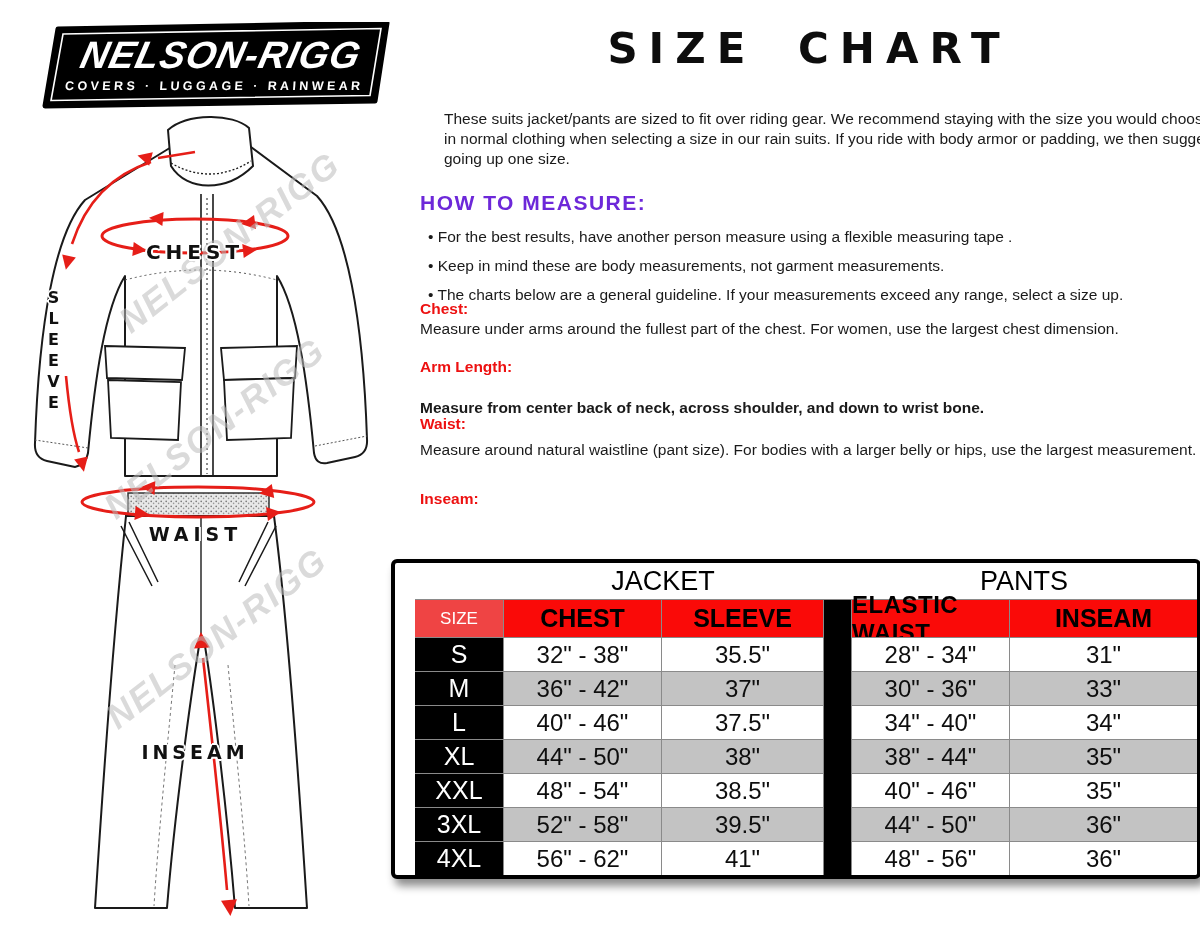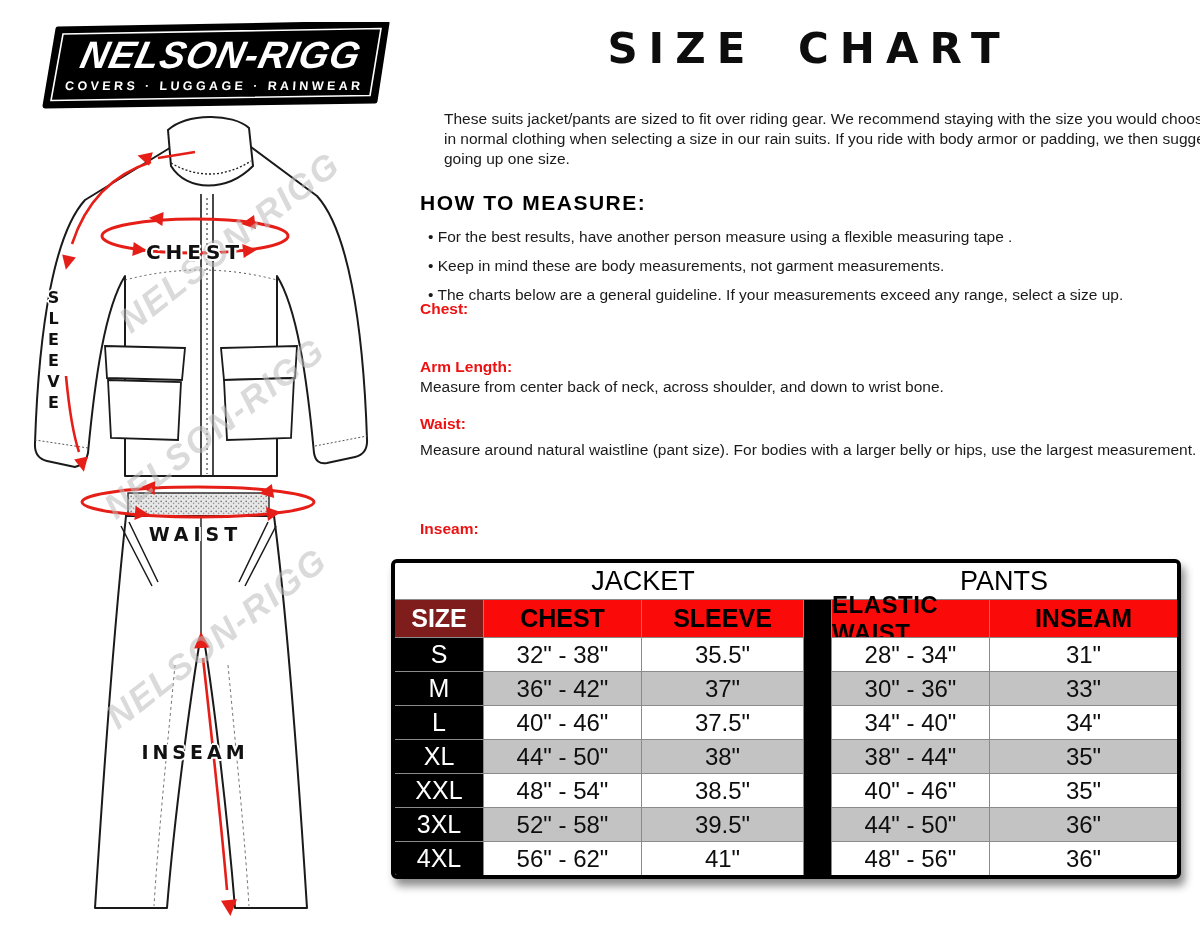--- a/index.html
+++ b/index.html
@@ -17,7 +17,7 @@
 
   
   .copy{position:absolute;left:420px;width:778px;font-size:15.5px;line-height:20px;color:#1a1a1a;}
-  .red-h1{position:absolute;left:420px;color:#000000;font-weight:bold;font-size:21px;letter-spacing:1.5px;}
+  .red-h1{position:absolute;left:420px;color:#6d28d9;font-weight:bold;font-size:21px;letter-spacing:1.5px;}
   .red-h2{position:absolute;left:420px;color:#ed1111;font-weight:bold;font-size:15.5px;}
   .bullets div{margin:8px;}
 

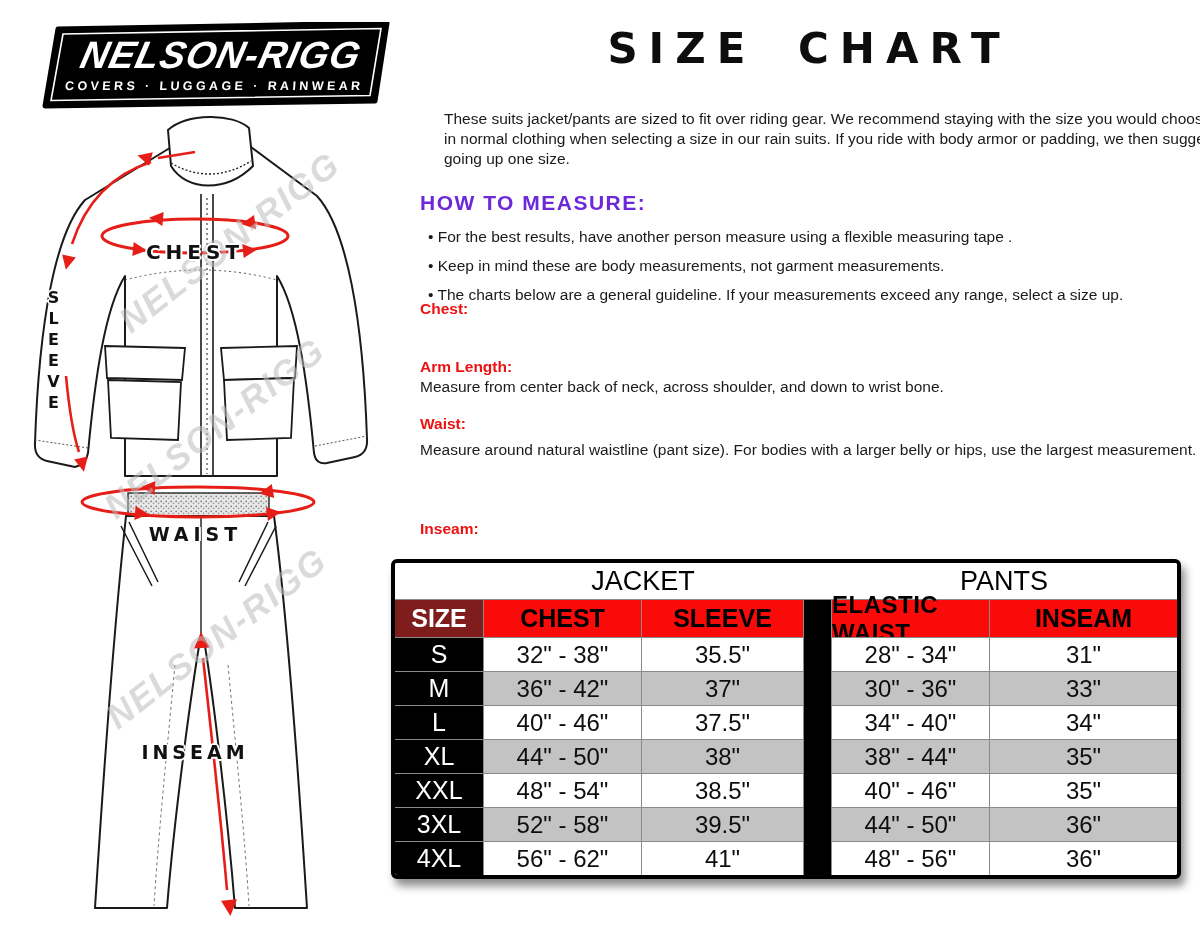--- a/index.html
+++ b/index.html
@@ -77,6 +77,7 @@
   </div>
 
   <div class="red-h2" style="top:300px;">Chest:</div>
+  <div class="copy" style="top:319px;">Measure under arms around the fullest part of the chest. For women, use the largest chest dimension.</div>
 
   <div class="red-h2" style="top:358px;">Arm Length:</div>
   <div class="copy" style="top:377px;">Measure from center back of neck, across shoulder, and down to wrist bone.</div>

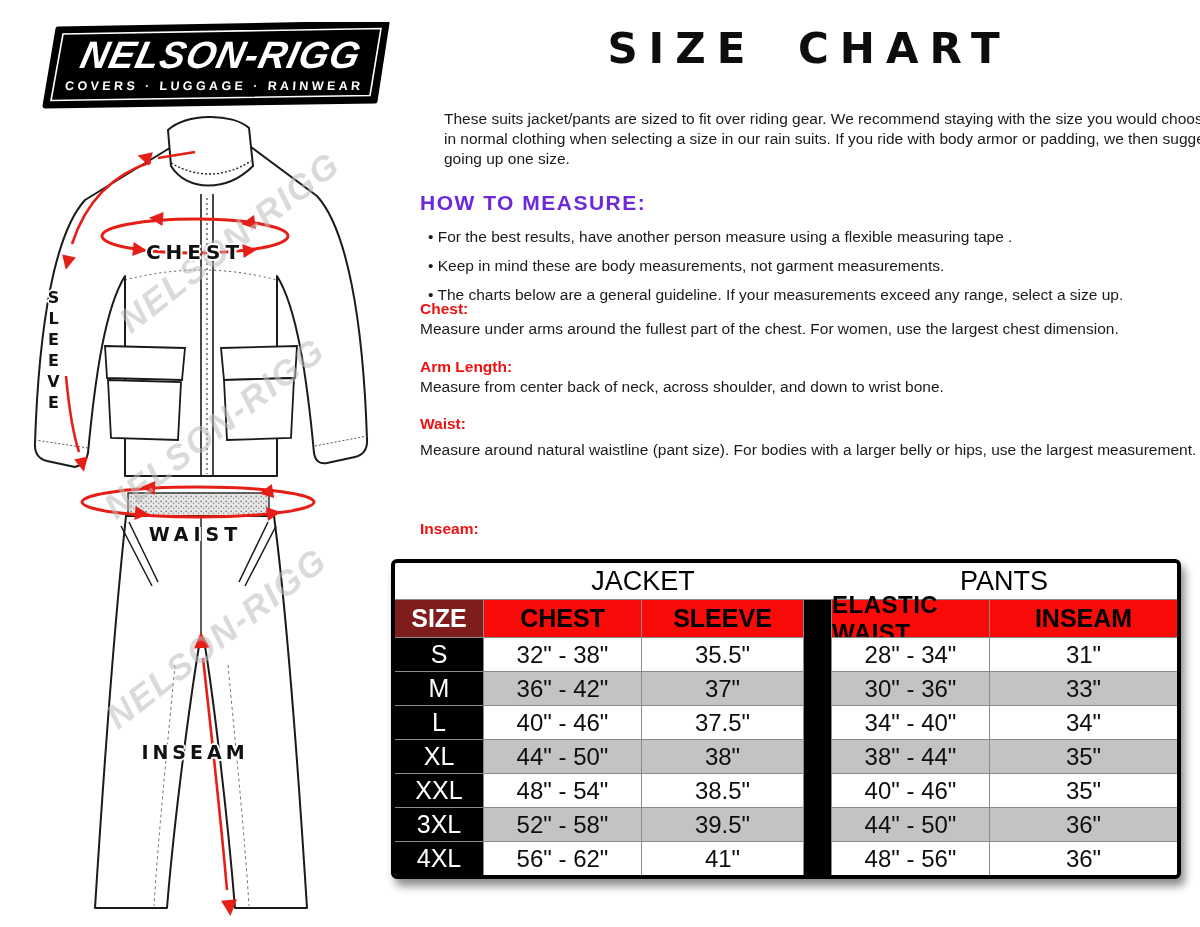--- a/index.html
+++ b/index.html
@@ -80,7 +80,7 @@
   <div class="copy" style="top:319px;">Measure under arms around the fullest part of the chest. For women, use the largest chest dimension.</div>
 
   <div class="red-h2" style="top:358px;">Arm Length:</div>
-  <div class="copy" style="top:377px;">Measure from center back of neck, across shoulder, and down to wrist bone.</div>
+  <div class="copy" style="top:398px;font-weight:bold;">Measure from center back of neck, across shoulder, and down to wrist bone.</div>
 
   <div class="red-h2" style="top:415px;">Waist:</div>
   <div class="copy" style="top:440px;">Measure around natural waistline (pant size). For bodies with a larger belly or hips, use the largest measurement.</div>

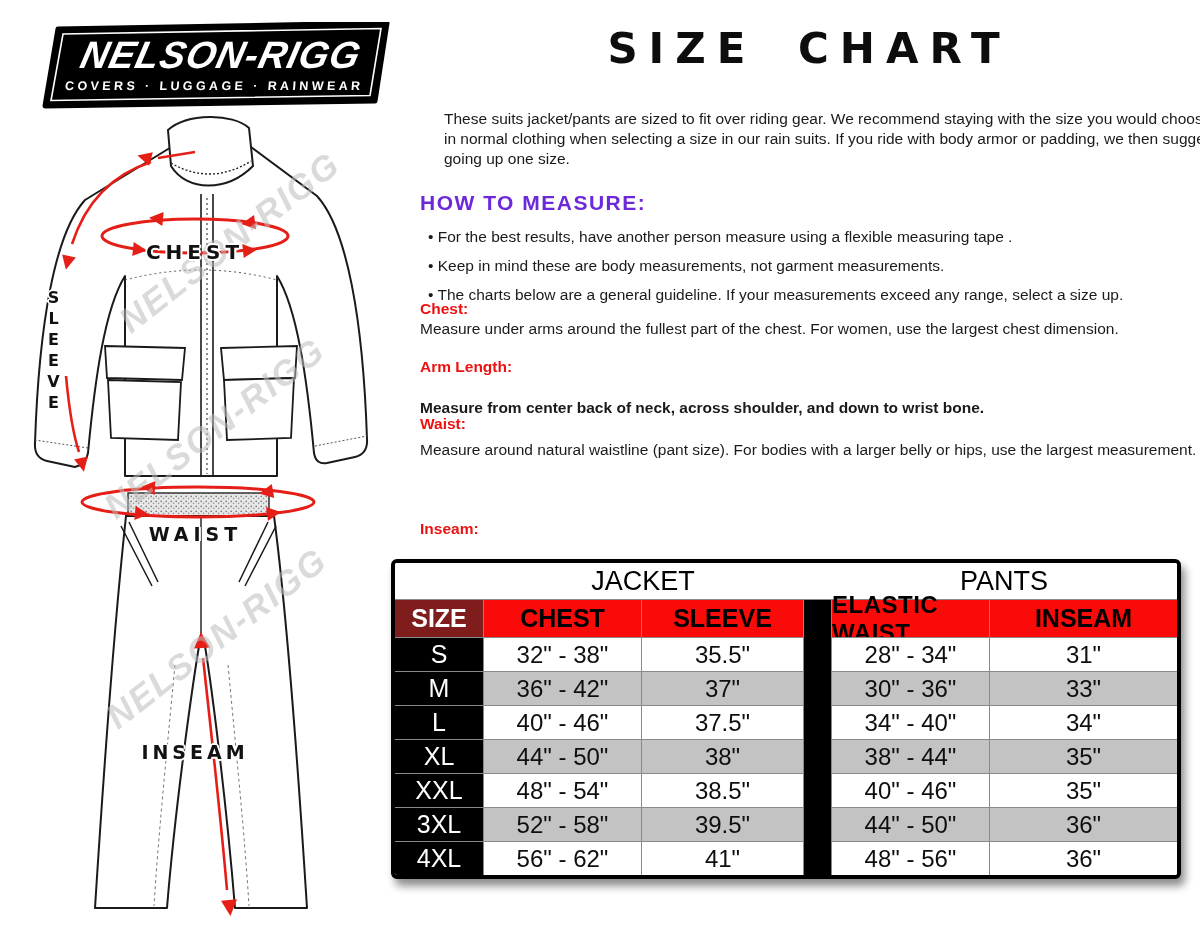--- a/index.html
+++ b/index.html
@@ -85,7 +85,7 @@
   <div class="red-h2" style="top:415px;">Waist:</div>
   <div class="copy" style="top:440px;">Measure around natural waistline (pant size). For bodies with a larger belly or hips, use the largest measurement.</div>
 
-  <div class="red-h2" style="top:490px;margin-top:30px;">Inseam:</div>
+  <div class="red-h2" style="top:490px;">Inseam:</div>
 
   <svg class="diagram" style="left:25px;top:108px;" width="350" height="375" viewBox="0 0 350 375">
 

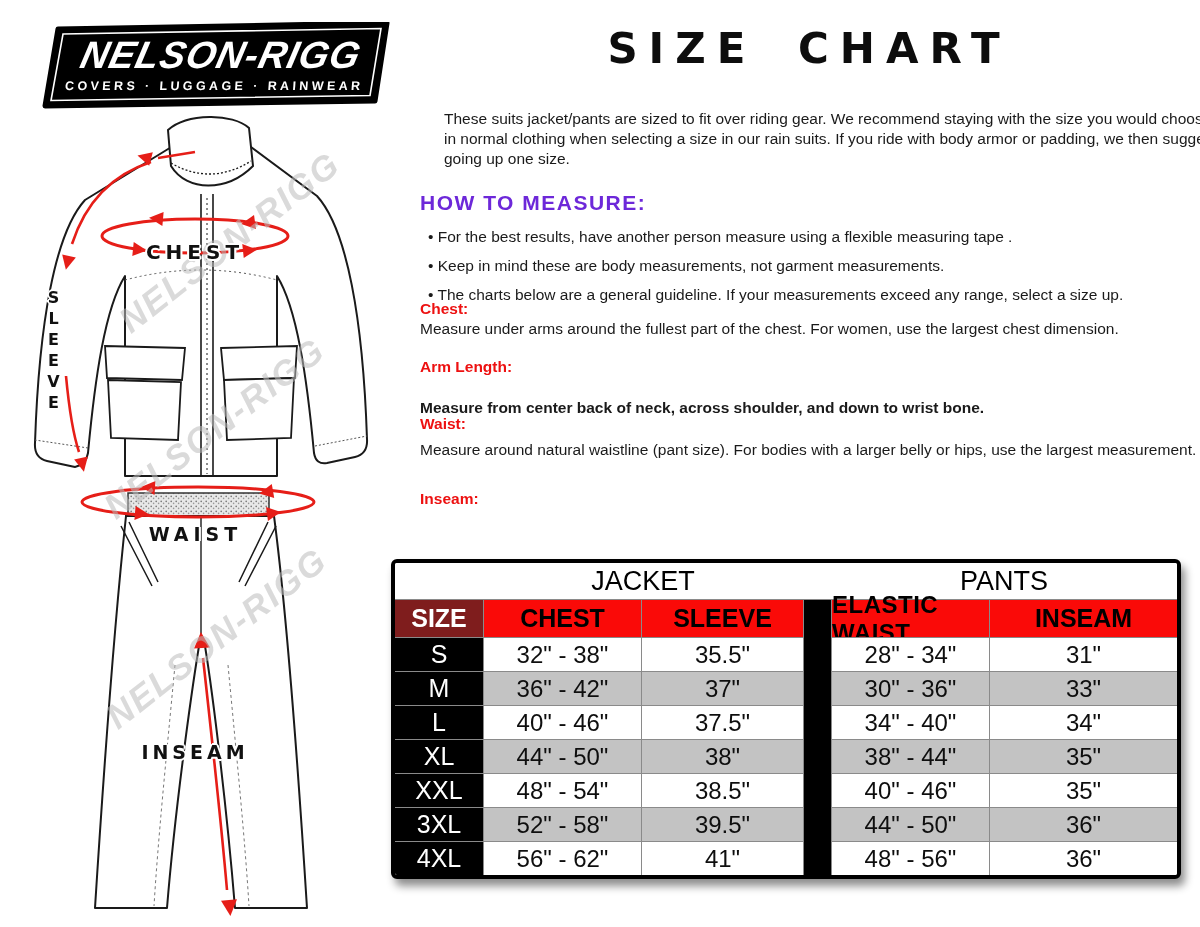--- a/index.html
+++ b/index.html
@@ -34,7 +34,7 @@
              display:grid;grid-template-columns:88px 158px 162px 28px 158px 188px;
              grid-template-rows:36px 38px repeat(7,34px);
              border:4px solid #000;border-radius:6px;box-shadow:4px 7px 8px rgba(0,0,0,.45);
-             background:#fff;overflow:hidden;}
+             background:#fff;overflow:hidden;padding-left:20px;}
   .sizetable>div{display:flex;align-items:center;justify-content:center;
                  border-top:1px solid #8a8a8a;border-left:1px solid #8a8a8a;}
   .sizetable>.nb{border-top:none;}

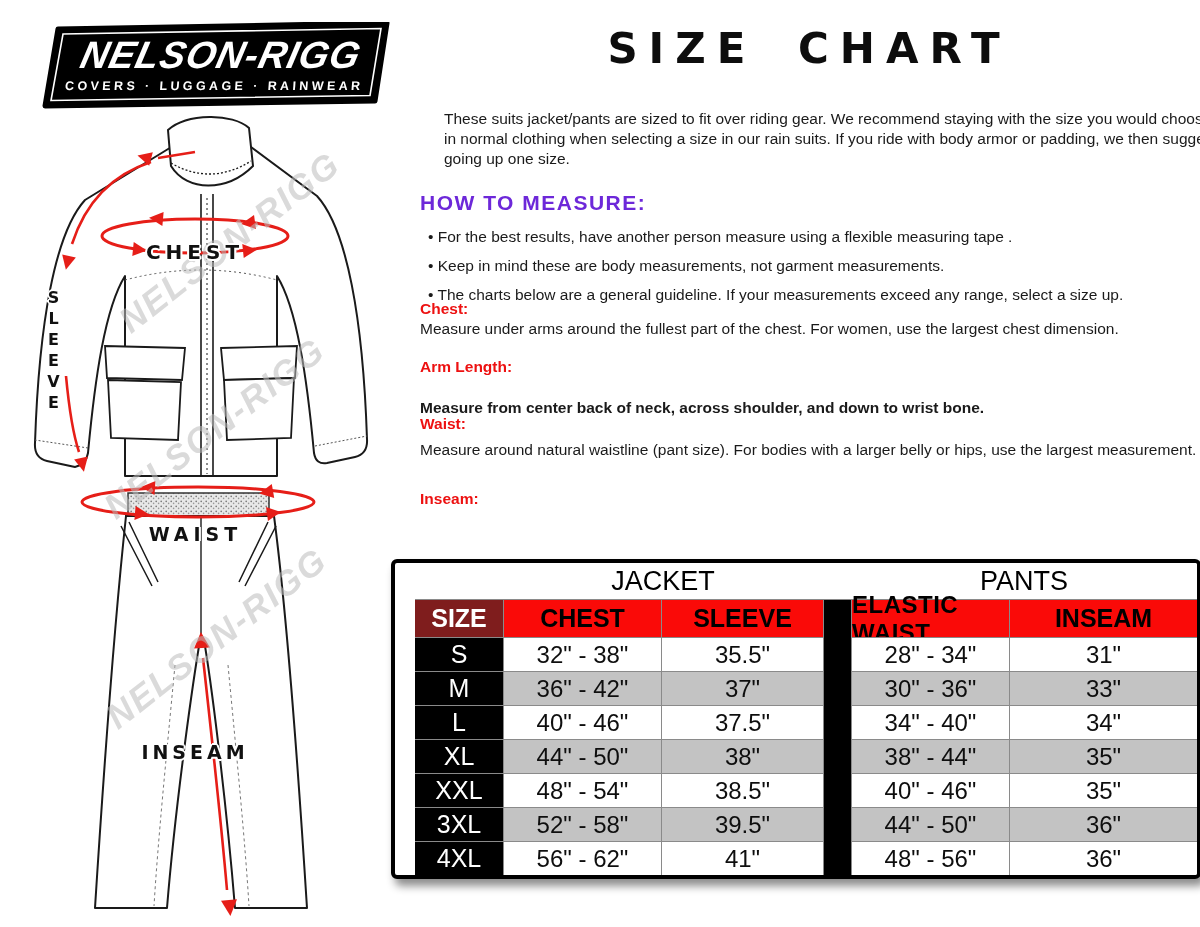--- a/index.html
+++ b/index.html
@@ -42,7 +42,7 @@
   .t-group{font-size:27px;color:#000;background:#fff;grid-column:span 2;}
   .t-blank{background:#fff;}
   .t-sep{grid-row:2/10;grid-column:4;background:#000;border-color:#000;}
-  .th-size{background:#7f1d1d;color:#fff;font-size:25px;font-weight:bold;border-color:#000;}
+  .th-size{background:#ef4444;color:#fff;font-size:17px;font-weight:normal;border-color:#000;}
   .th-red{background:#fa0a08;color:#000;font-size:25px;font-weight:bold;border-color:#7d0503;}
   .th-ew{font-size:24px;letter-spacing:.5px;}
   .c-size{background:#000;color:#fff;font-size:25px;border-color:#3a3a3a;}

